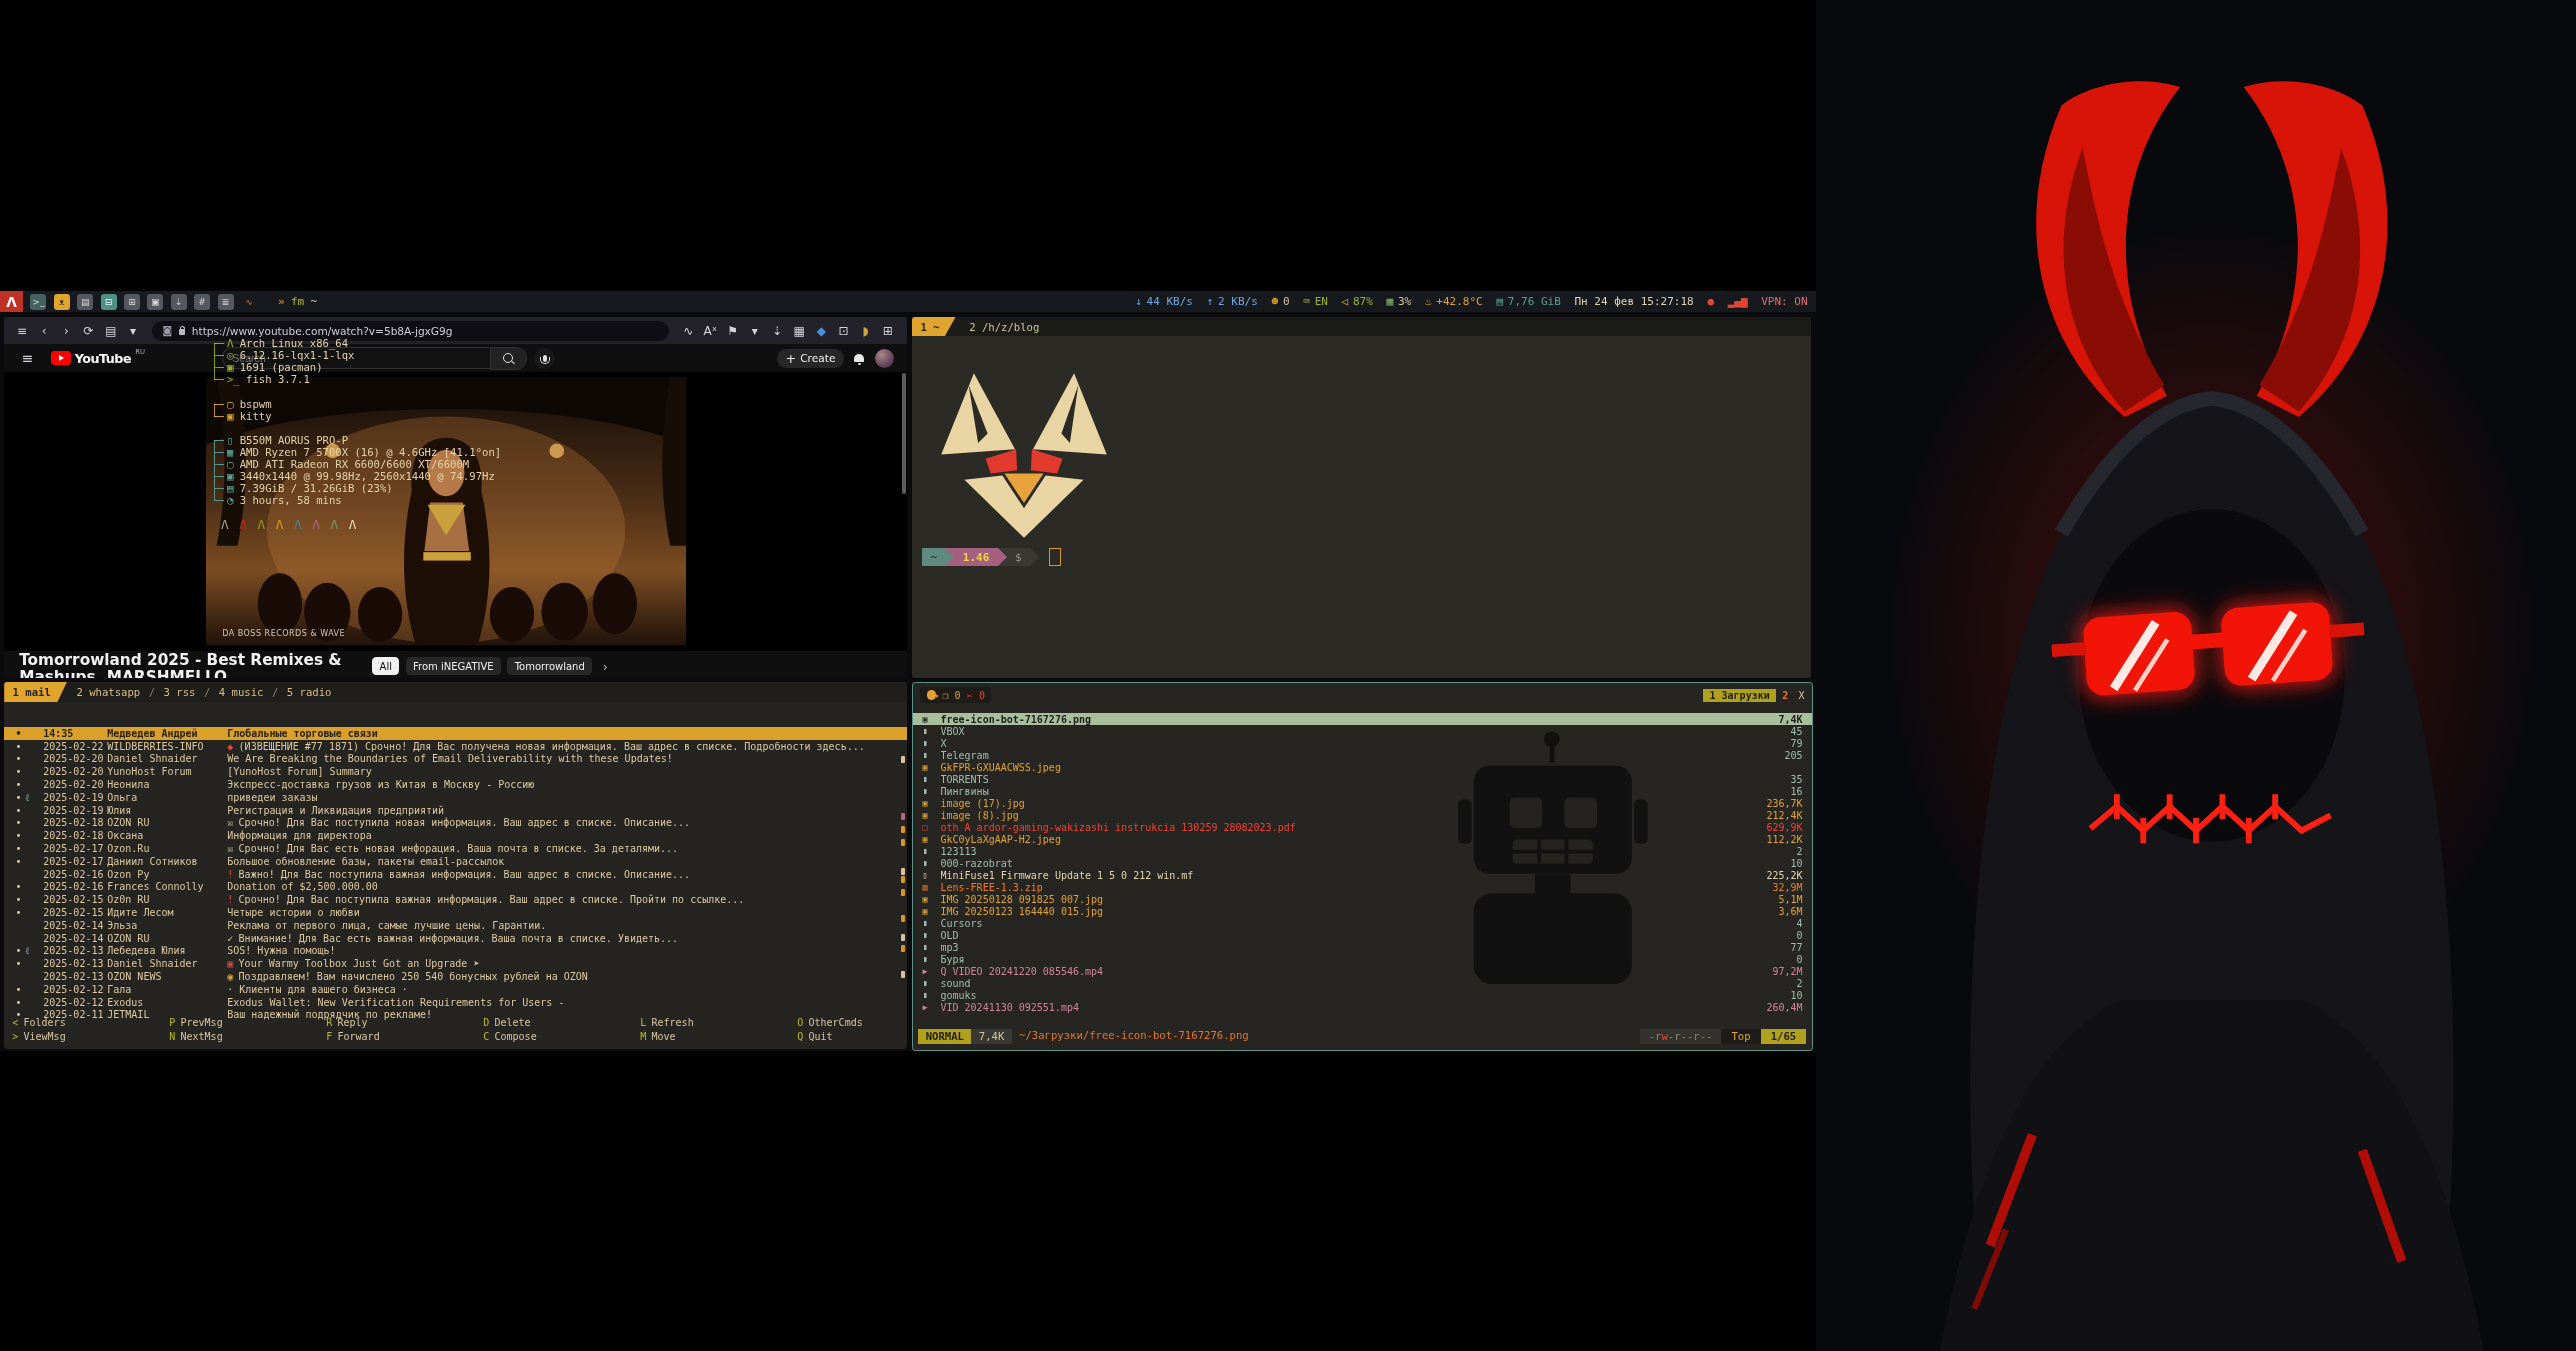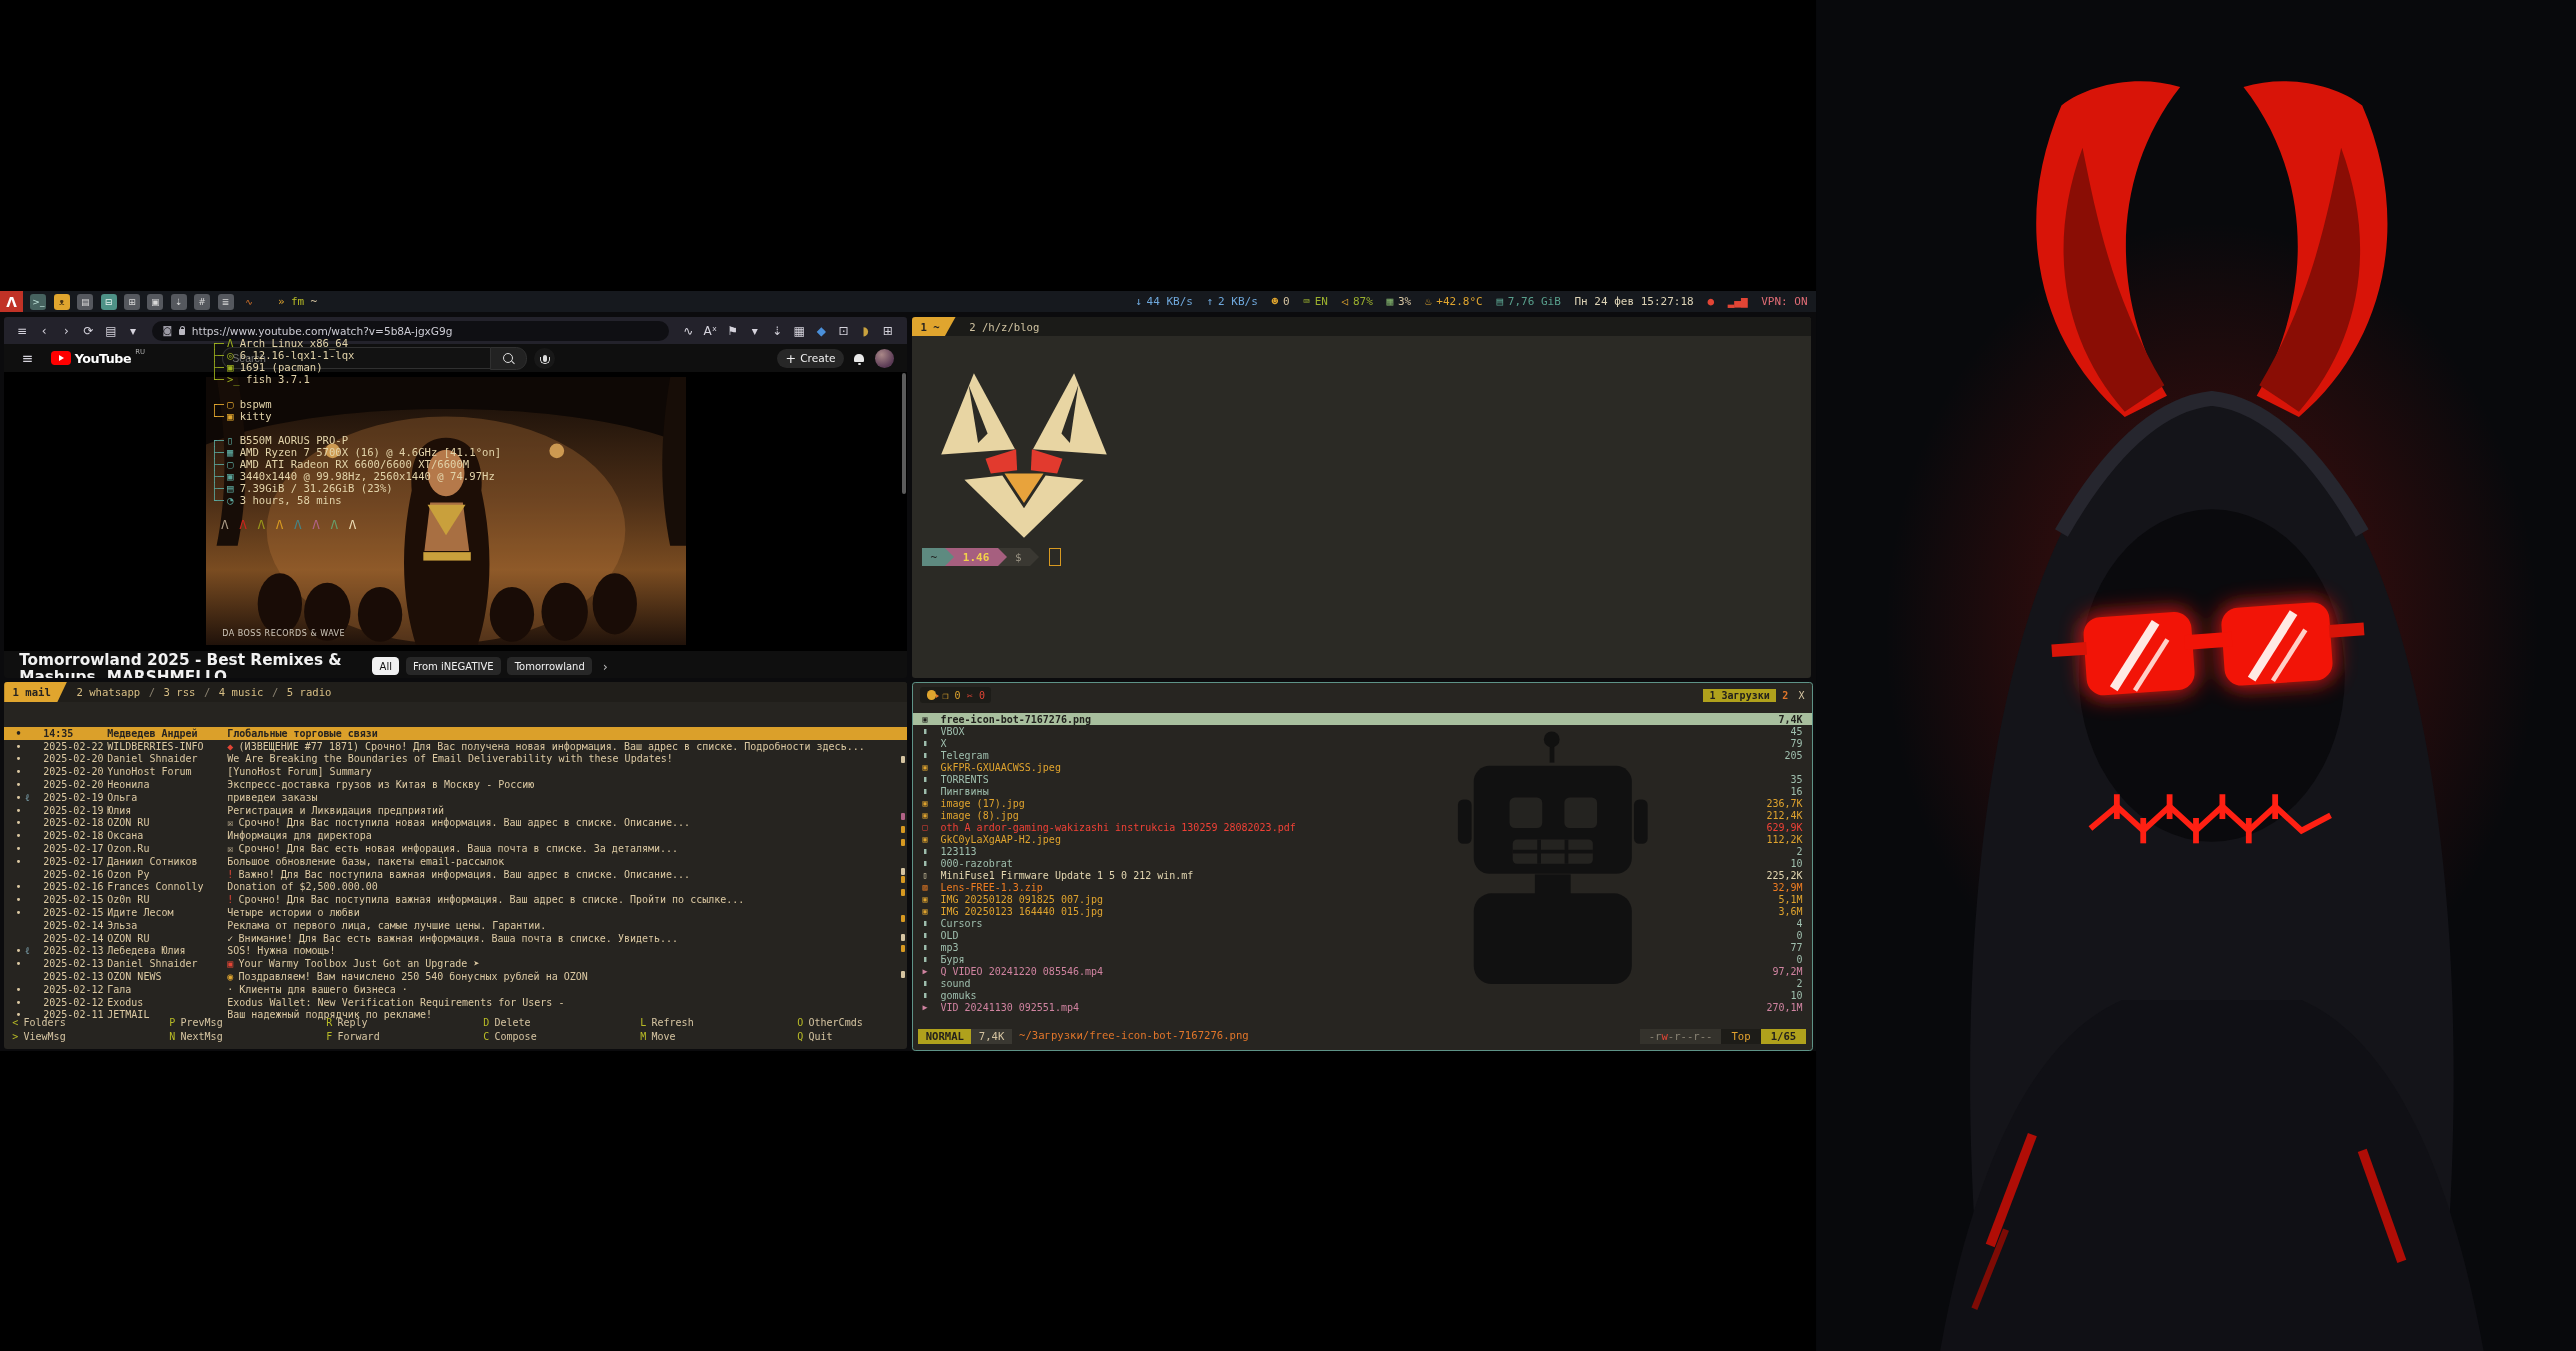--- a/index.html
+++ b/index.html
@@ -779,7 +779,7 @@
       <div class="yrow">
         <span class="y-ic" style="color: rgb(208, 131, 160);">▶</span>
         <span class="y-name" style="color: rgb(208, 131, 160);">VID_20241130_092551.mp4</span>
-        <span class="y-size" style="color: rgb(208, 131, 160);">270,1M</span>
+        <span class="y-size" style="color: rgb(208, 131, 160);">260,4M</span>
       </div>
     </div>
   <div id="files-status">

